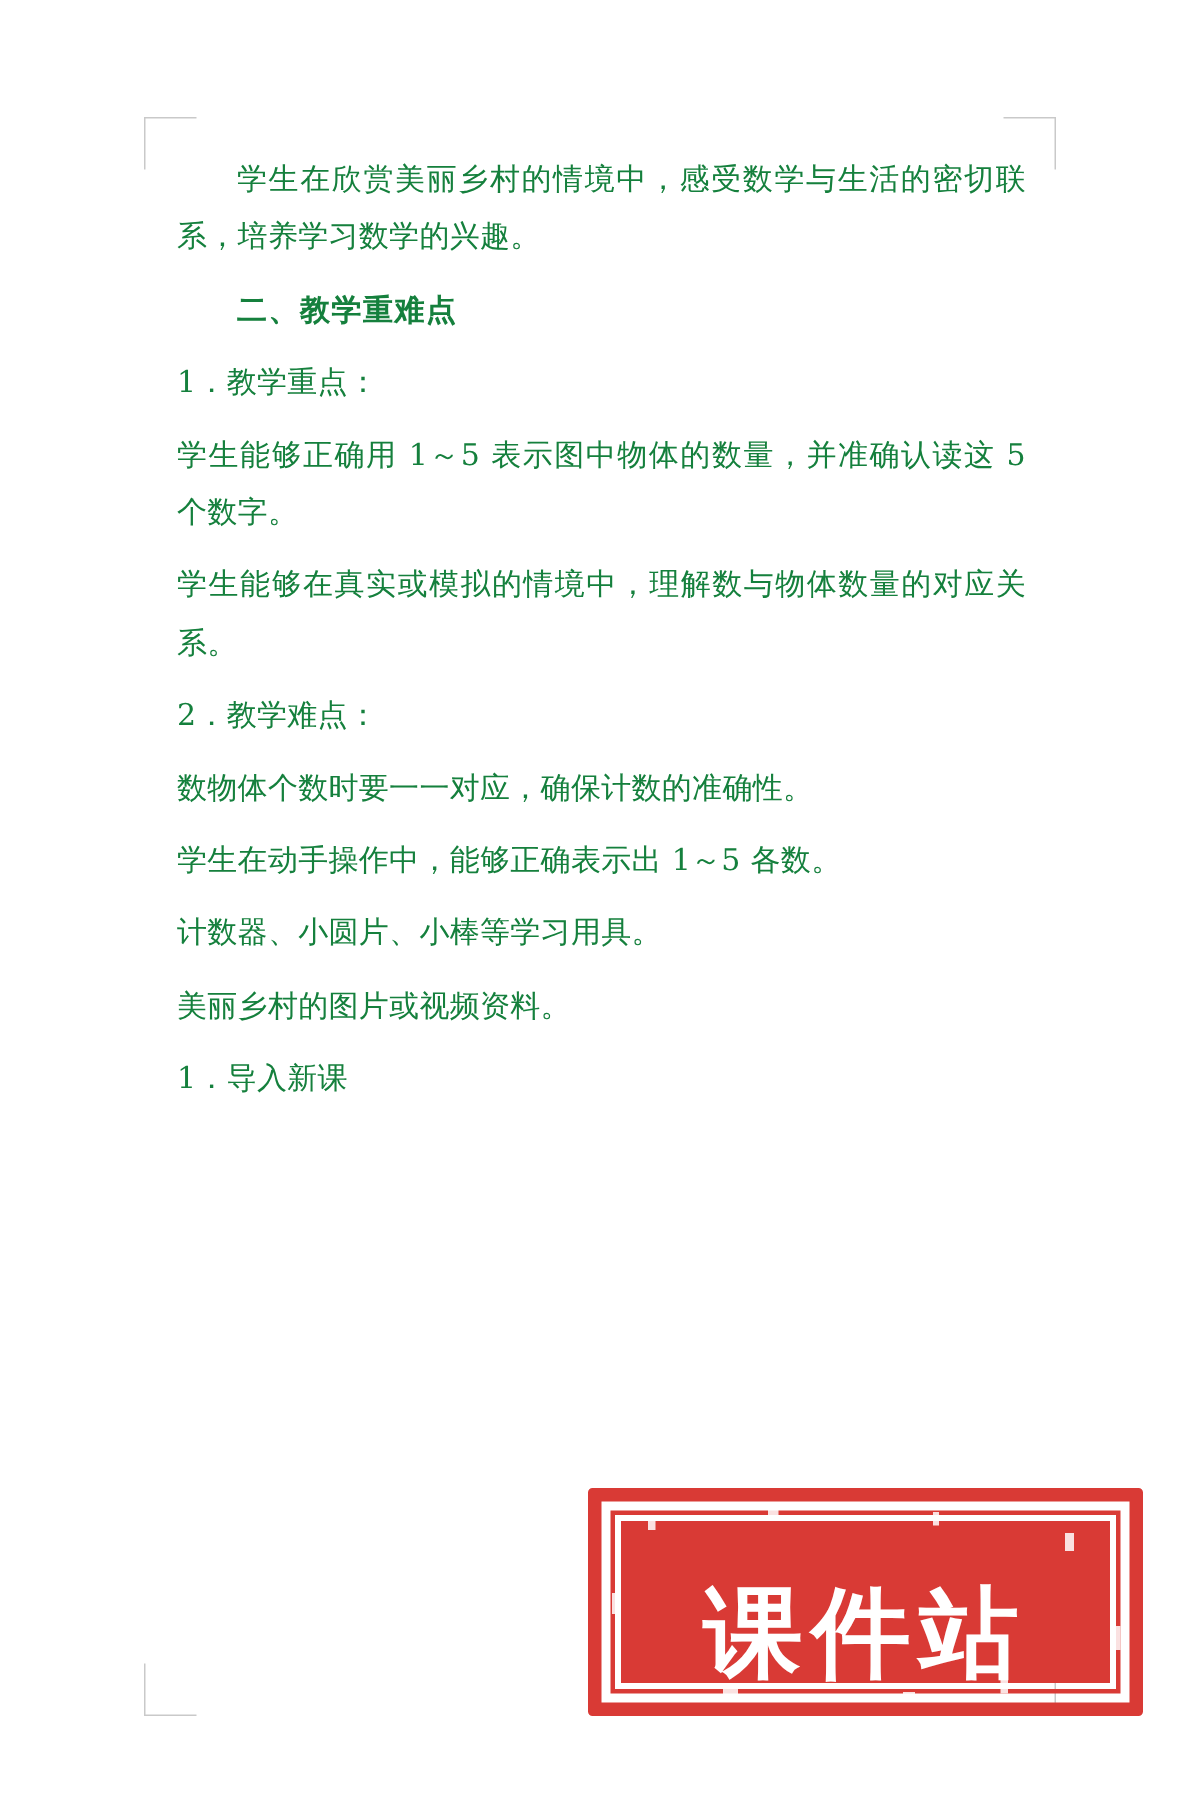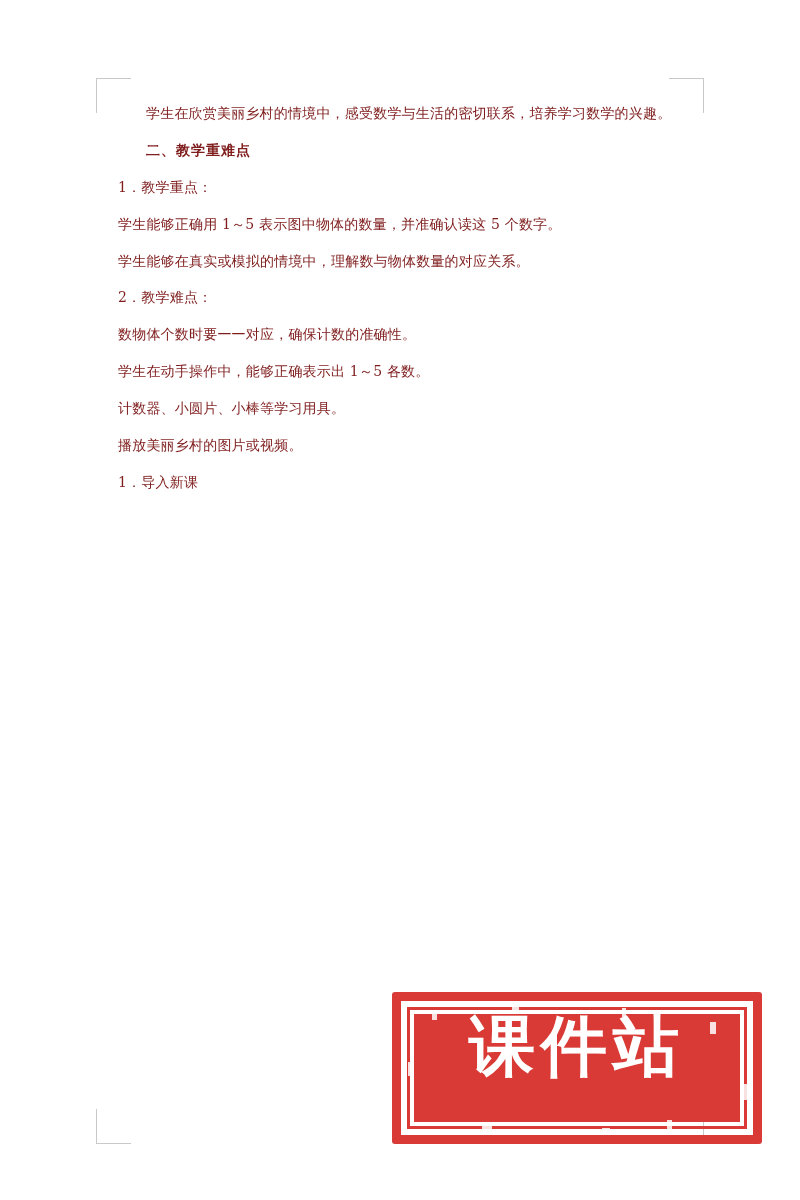--- a/index.html
+++ b/index.html
@@ -46,9 +46,9 @@
 
   p {
     margin: 0 0 10px 0;
-    font-size: 14px;
+    font-size: 20px;
     line-height: 1.92;
-    color: #7f1d1d;
+    color: #15803d;
     text-align: justify;
     letter-spacing: 0.2px;
   }

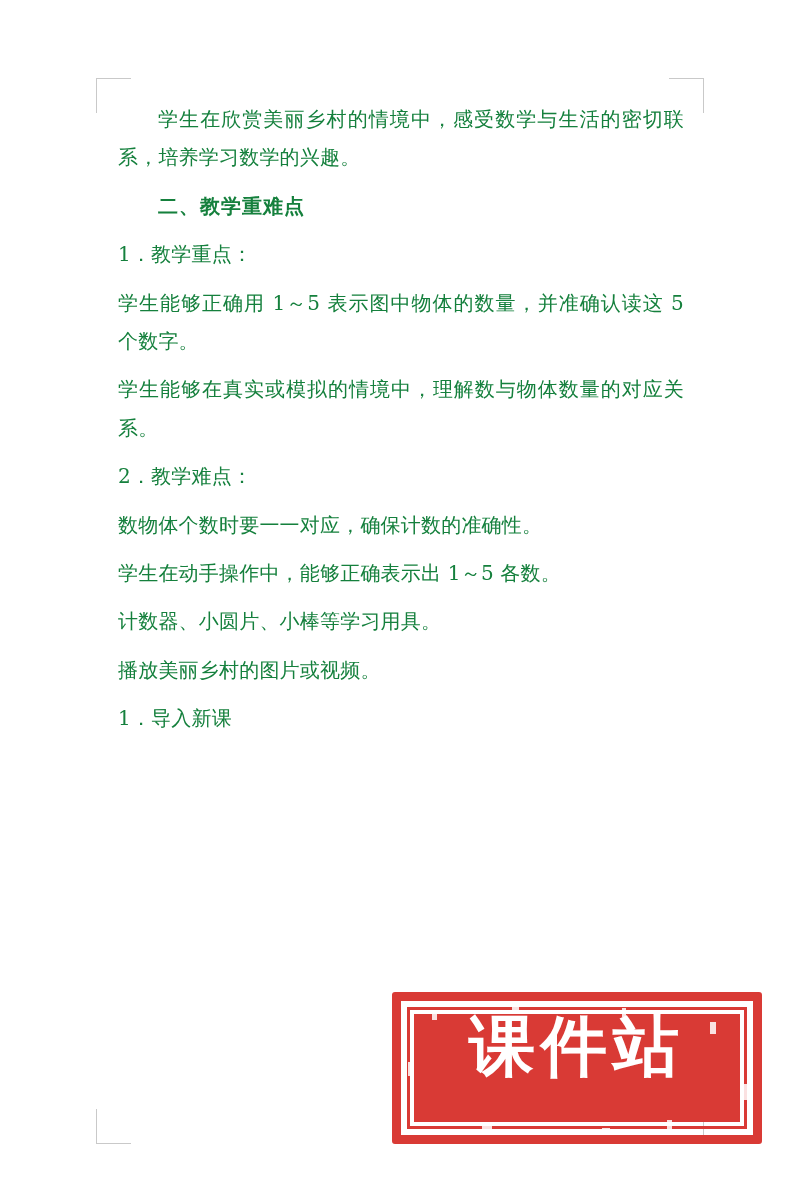--- a/index.html
+++ b/index.html
@@ -134,7 +134,7 @@
       <p class="sub">数物体个数时要一一对应，确保计数的准确性。</p>
       <p class="sub">学生在动手操作中，能够正确表示出 1～5 各数。</p>
       <p class="sub">计数器、小圆片、小棒等学习用具。</p>
-      <p class="sub">播放美丽乡村的图片或视频。</p>
+      <p class="sub">美丽乡村的图片或视频资料。</p>
       <p class="sub">1．导入新课</p>
     </div>
 

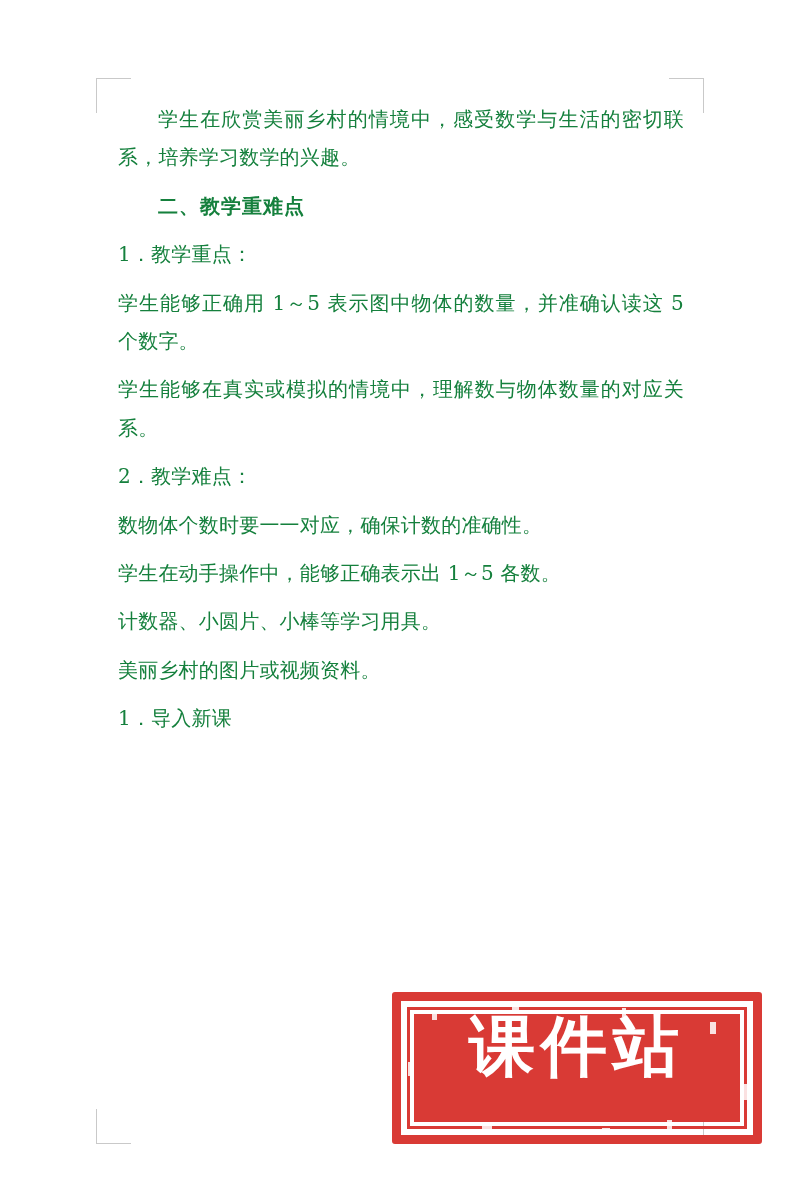--- a/index.html
+++ b/index.html
@@ -95,7 +95,7 @@
     bottom: 22px;
     background: #d93a35;
     display: flex;
-    align-items: flex-start;
+    align-items: flex-end;
     justify-content: center;
   }
   .stamp .txt {

